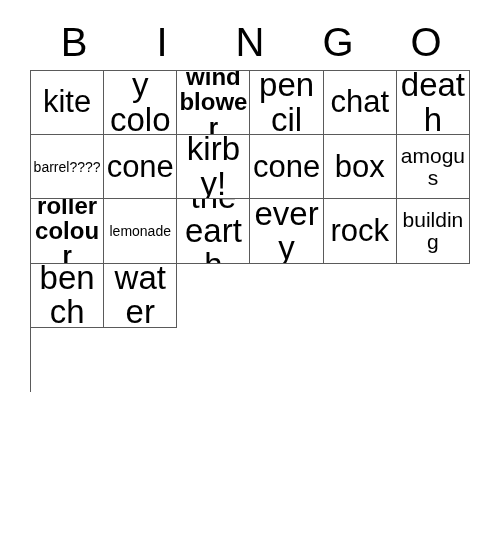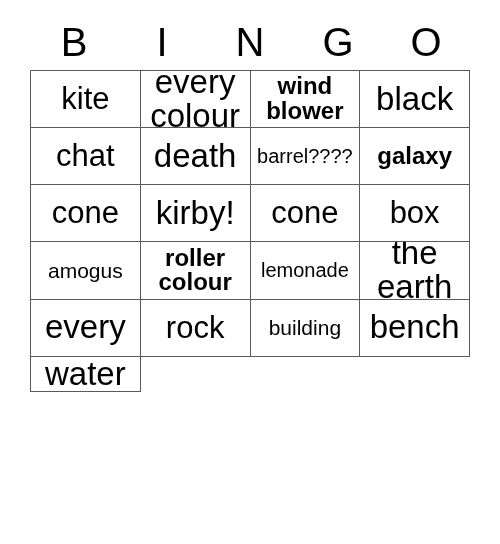--- a/index.html
+++ b/index.html
@@ -54,7 +54,7 @@
     border-top: 1px solid #5a5a5a;
     border-left: 1px solid #5a5a5a;
     display: grid;
-    grid-template-columns: repeat(4, 1fr);
+    grid-template-columns: repeat(6, 1fr);
     grid-template-rows: repeat(5, 1fr);
     background: #ffffff;
   }

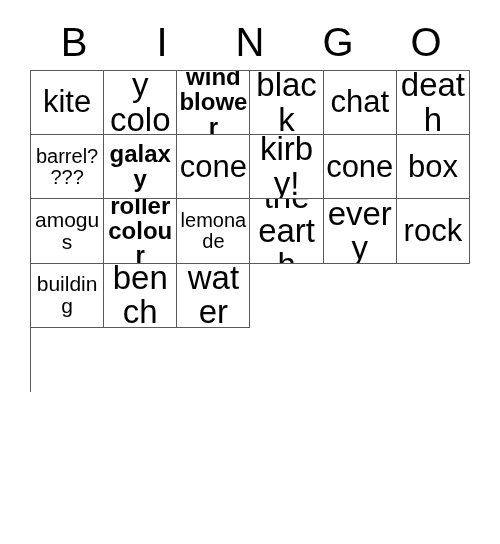--- a/index.html
+++ b/index.html
@@ -111,7 +111,7 @@
         <span class="cell-text fs-md">wind blower</span>
       </div>
     <div class="cell">
-        <span class="cell-text fs-lg">black</span>
+        <span class="cell-text fs-lg">pencil</span>
       </div>
     <div class="cell">
         <span class="cell-text fs-xl">chat</span>

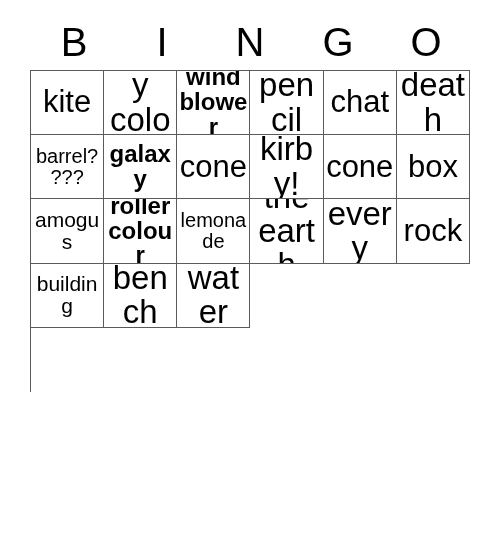--- a/index.html
+++ b/index.html
@@ -84,7 +84,7 @@
   .fs-lg   { font-size: 33px; }
   .fs-md   { font-size: 24px; font-weight: bold; }
   .fs-sm   { font-size: 21px; }
-  .fs-xs   { font-size: 20px; }
+  .fs-xs   { font-size: 14px; }
 </style>
 </head>
 <body>

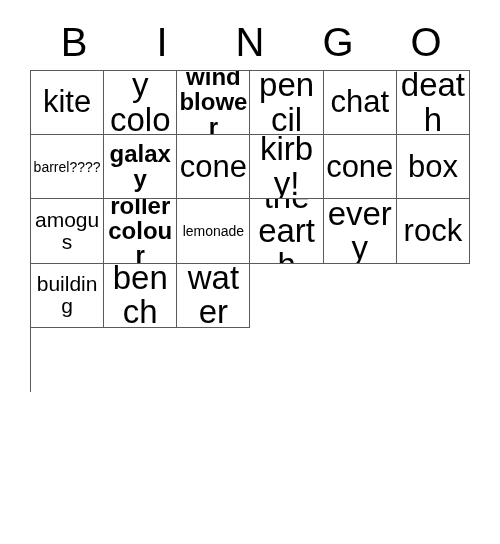--- a/index.html
+++ b/index.html
@@ -123,9 +123,6 @@
     <div class="cell">
         <span class="cell-text fs-xs">barrel????</span>
       </div>
-    <div class="cell">
-        <span class="cell-text fs-md">galaxy</span>
-      </div>
 
     <div class="cell">
         <span class="cell-text fs-xl">cone</span>

